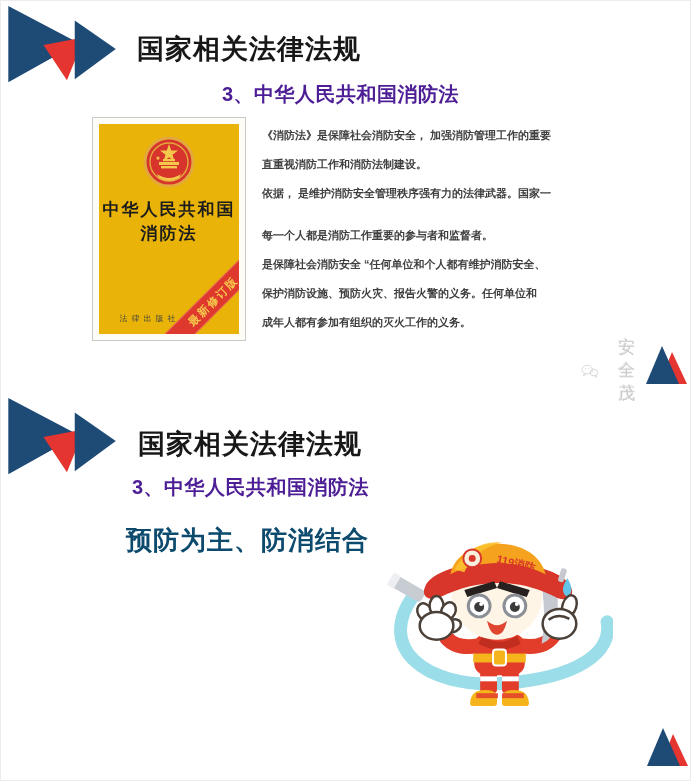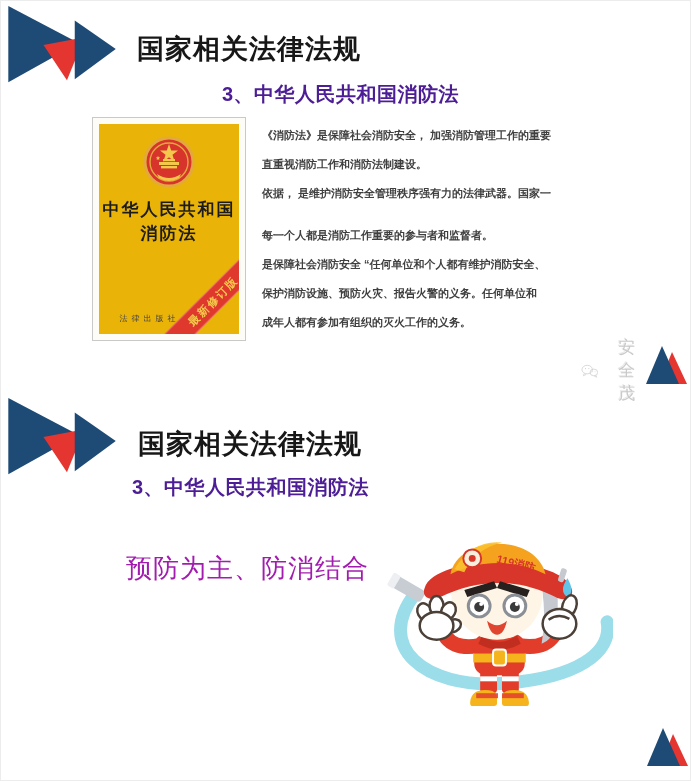--- a/index.html
+++ b/index.html
@@ -29,8 +29,8 @@
   .s2-subtitle{left:132px;top:82px;}
 
   .tagline{
-    position:absolute;left:126px;top:131px;color:#a21caf;
-    font-weight:normal;font-size:26px;letter-spacing:1px;white-space:nowrap;margin-top:28px;
+    position:absolute;left:126px;top:131px;color:#0c4a6e;
+    font-weight:bold;font-size:26px;letter-spacing:1px;white-space:nowrap;
   }
 
   

